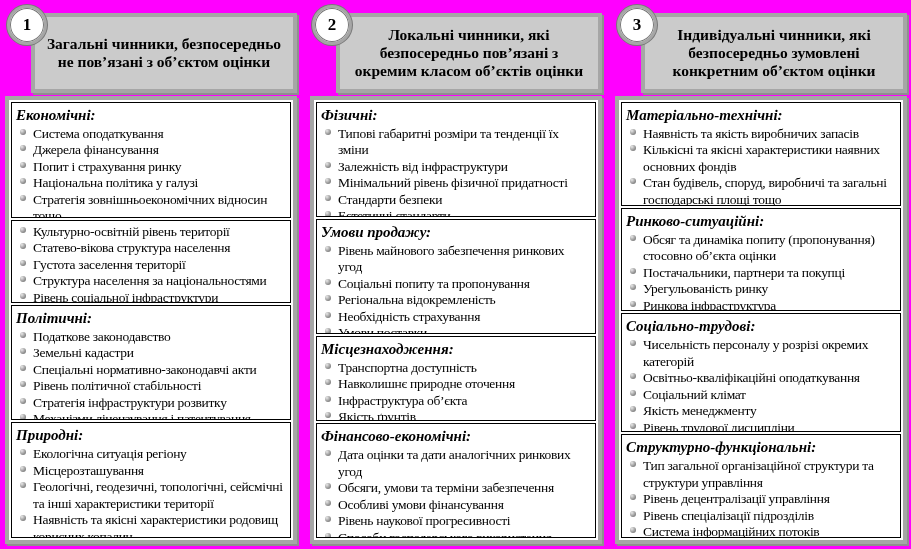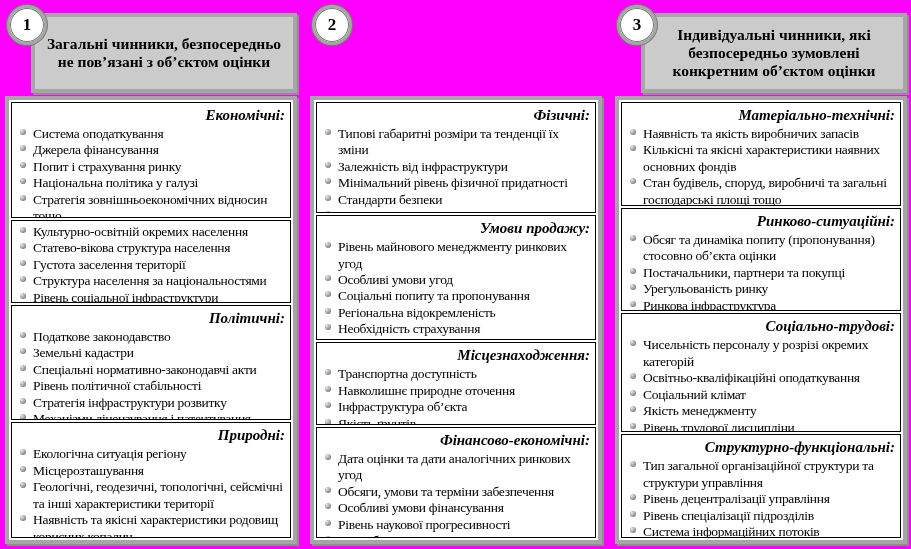--- a/index.html
+++ b/index.html
@@ -159,6 +159,7 @@
   <div class="column">
     <div class="header-area">
       <div class="badge">2</div>
+      <div class="header-box">Локальні чинники, які безпосередньо пов’язані з окремим класом об’єктів оцінки</div>
     </div>
     <div class="body">
       <section class="sec">

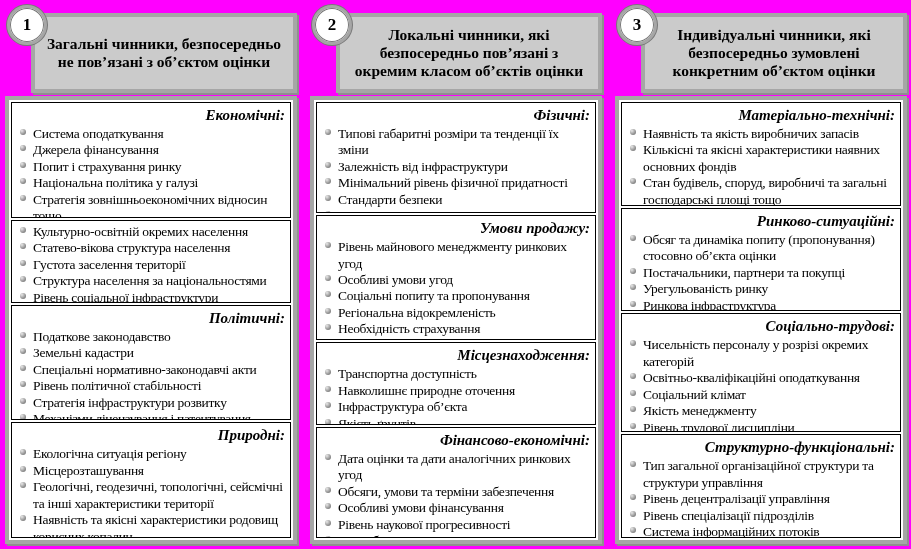--- a/index.html
+++ b/index.html
@@ -74,7 +74,7 @@
     overflow: hidden;
   }
   .sec-title {
-    text-align: right;
+    text-align: left;
     font-weight: bold;
     font-style: italic;
     font-size: 15px;

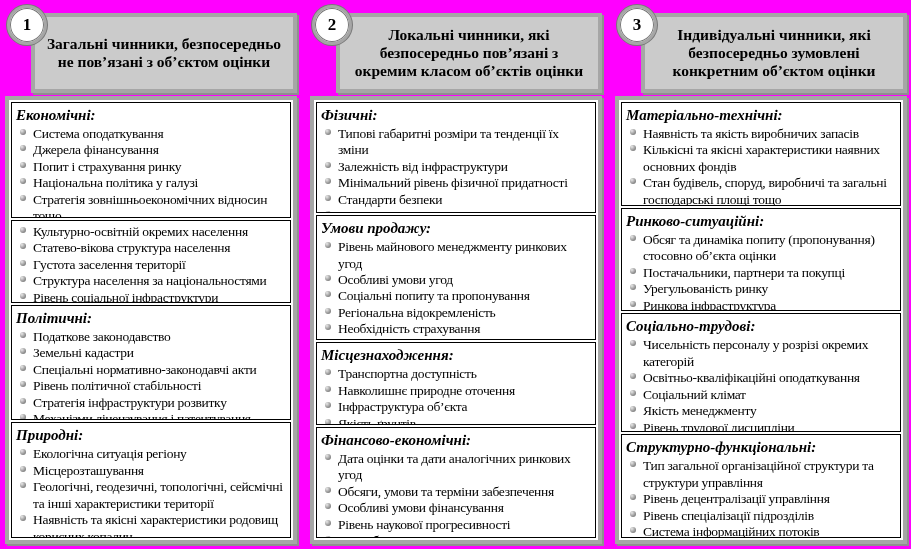--- a/index.html
+++ b/index.html
@@ -126,7 +126,7 @@
       </section>
       <section class="sec">
         <ul class="items">
-            <li>Культурно-освітній окремих населення</li>
+            <li>Культурно-освітній рівень території</li>
             <li>Статево-вікова структура населення</li>
             <li>Густота заселення території</li>
             <li>Структура населення за національностями</li>

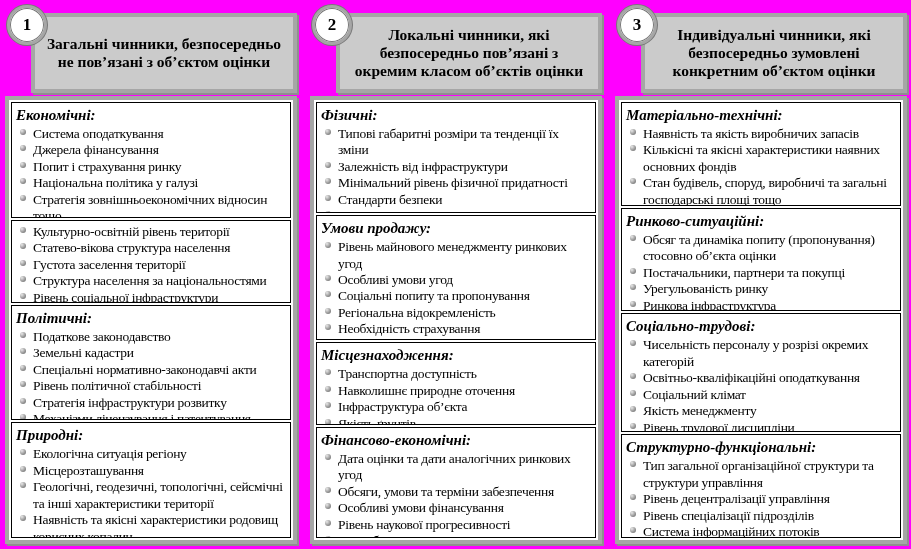--- a/index.html
+++ b/index.html
@@ -175,7 +175,7 @@
       <section class="sec">
         <h3 class="sec-title">Умови продажу:</h3>
         <ul class="items">
-            <li>Рівень майнового менеджменту ринкових угод</li>
+            <li>Рівень майнового забезпечення ринкових угод</li>
             <li>Особливі умови угод</li>
             <li>Соціальні попиту та пропонування</li>
             <li>Регіональна відокремленість</li>

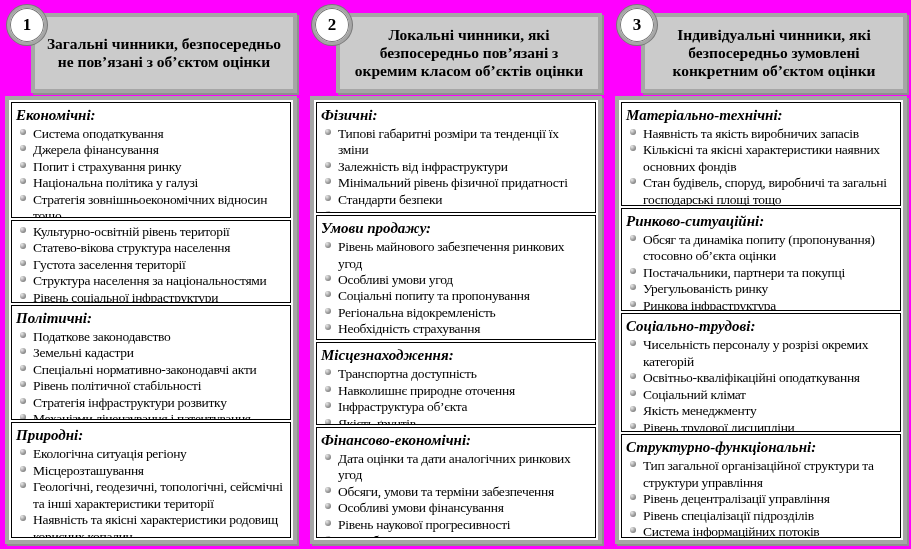--- a/index.html
+++ b/index.html
@@ -176,7 +176,6 @@
         <h3 class="sec-title">Умови продажу:</h3>
         <ul class="items">
             <li>Рівень майнового забезпечення ринкових угод</li>
-            <li>Особливі умови угод</li>
             <li>Соціальні попиту та пропонування</li>
             <li>Регіональна відокремленість</li>
             <li>Необхідність страхування</li>

